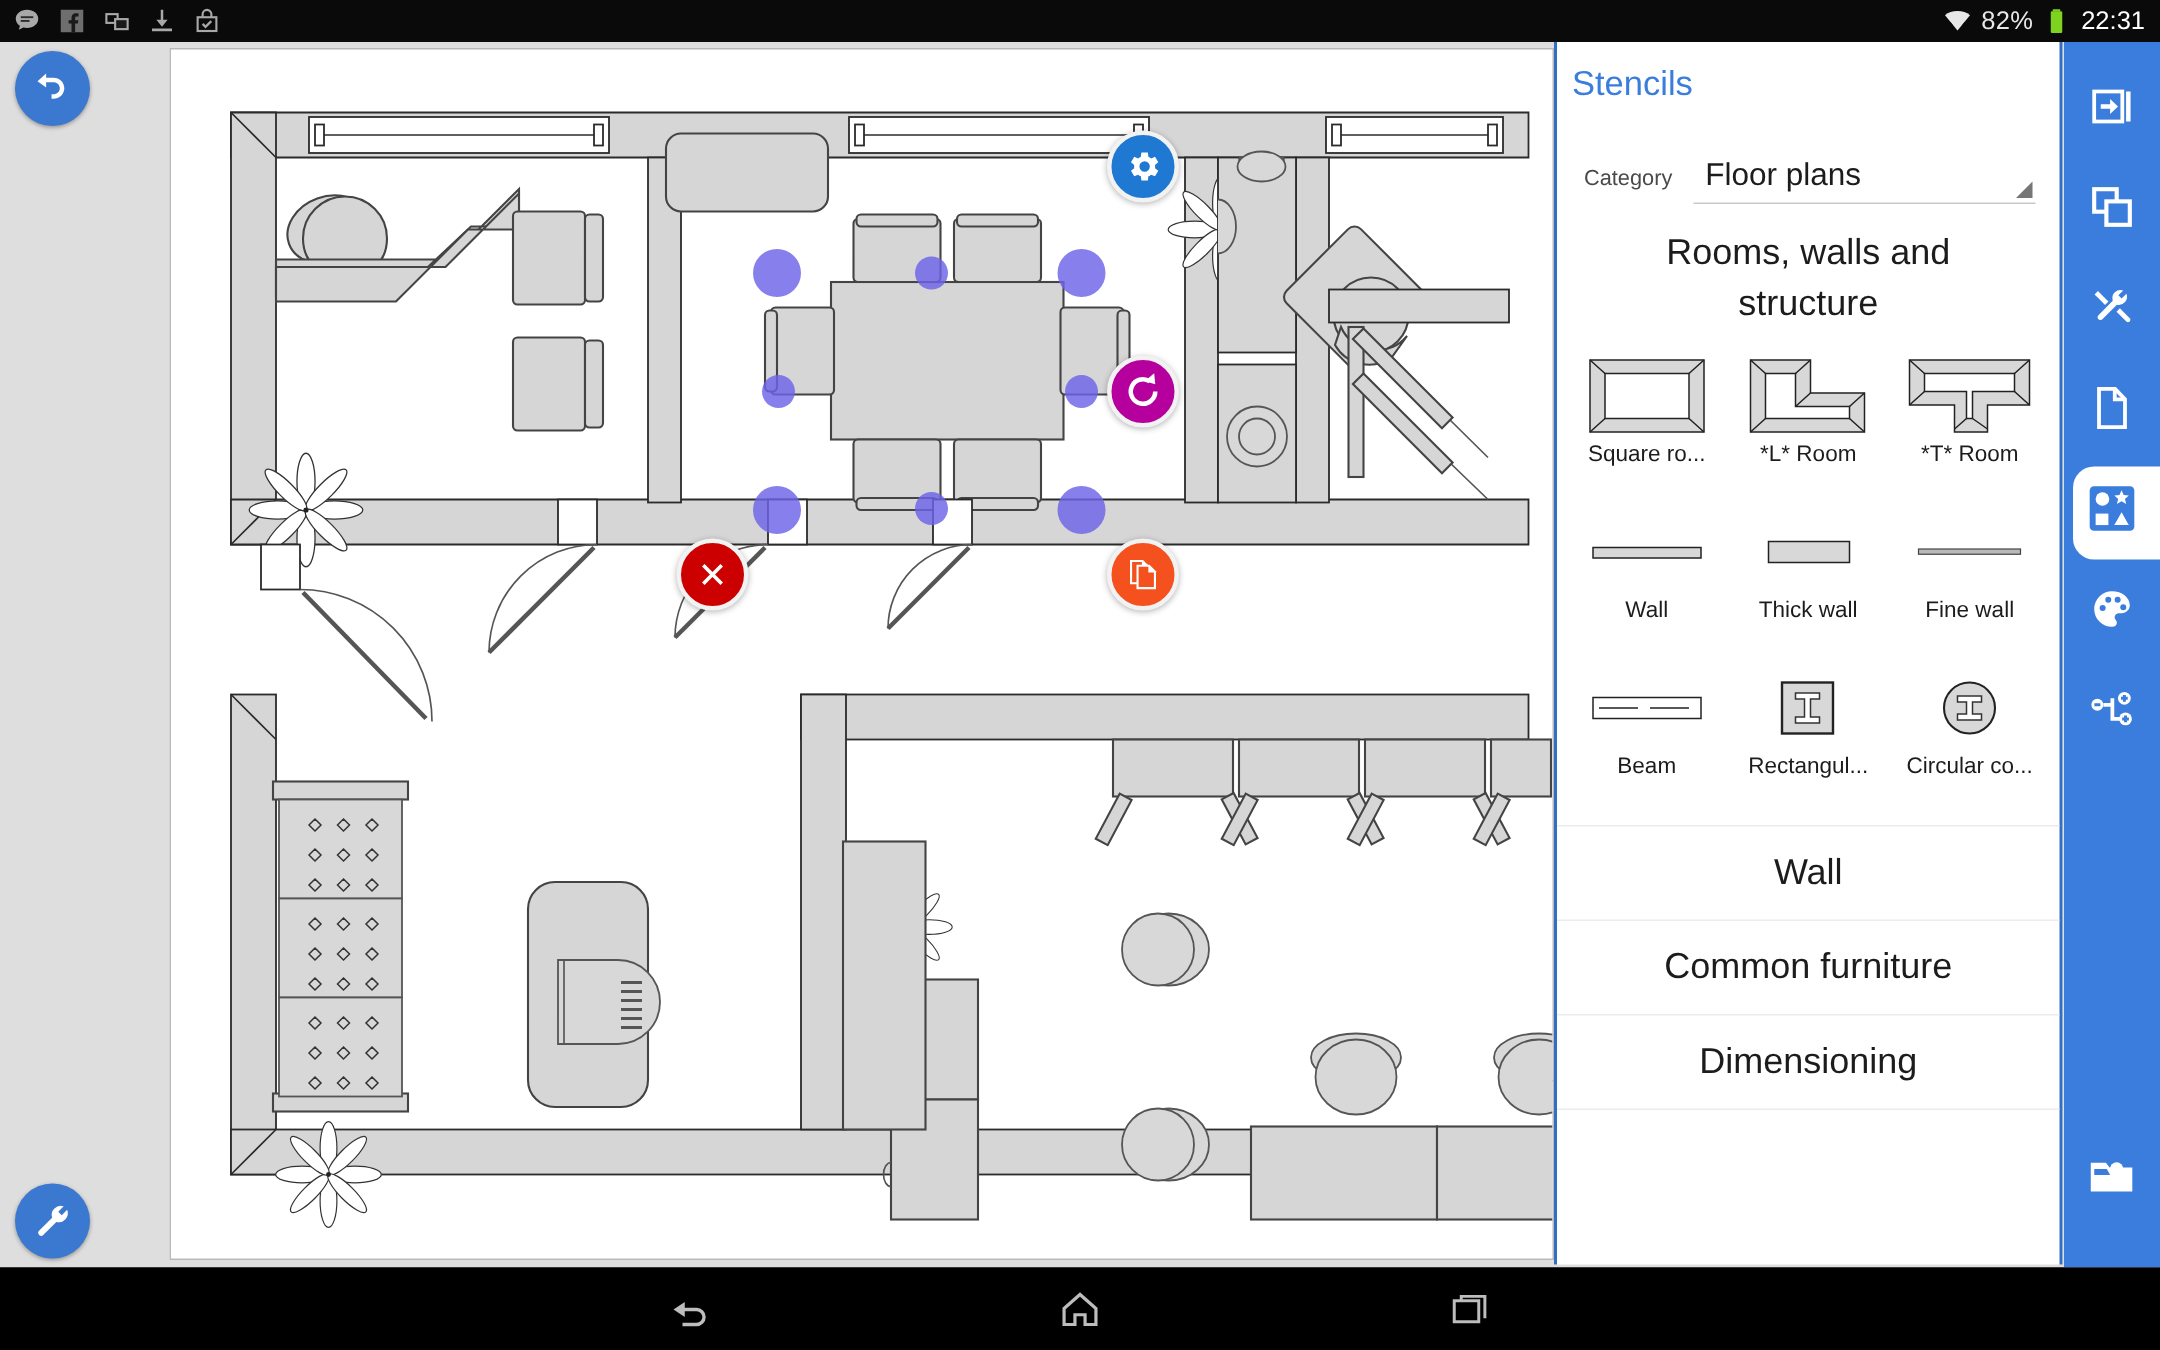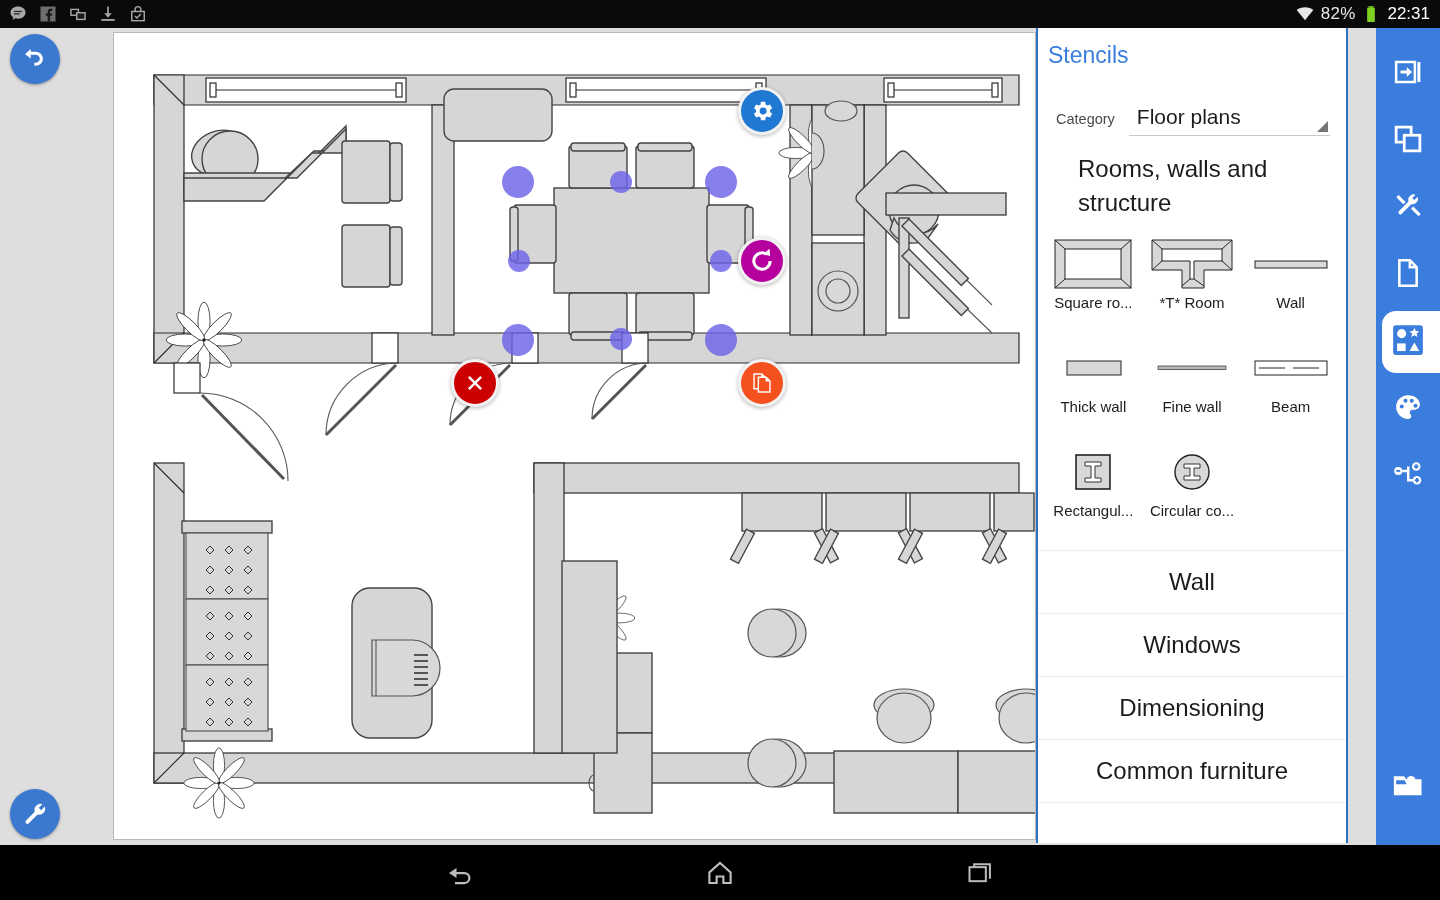--- a/index.html
+++ b/index.html
@@ -64,7 +64,7 @@
 
   
   .stencils {
-    position: absolute; left: 1036px; top: 28px; width: 312px; height: 815px;
+    position: absolute; left: 1036px; top: 28px; width: 339px; height: 815px;
     background: #ffffff; border-left: 2px solid #2f6fc4; border-right: 2px solid #2f6fc4;
     display: flex; flex-direction: column;
   }

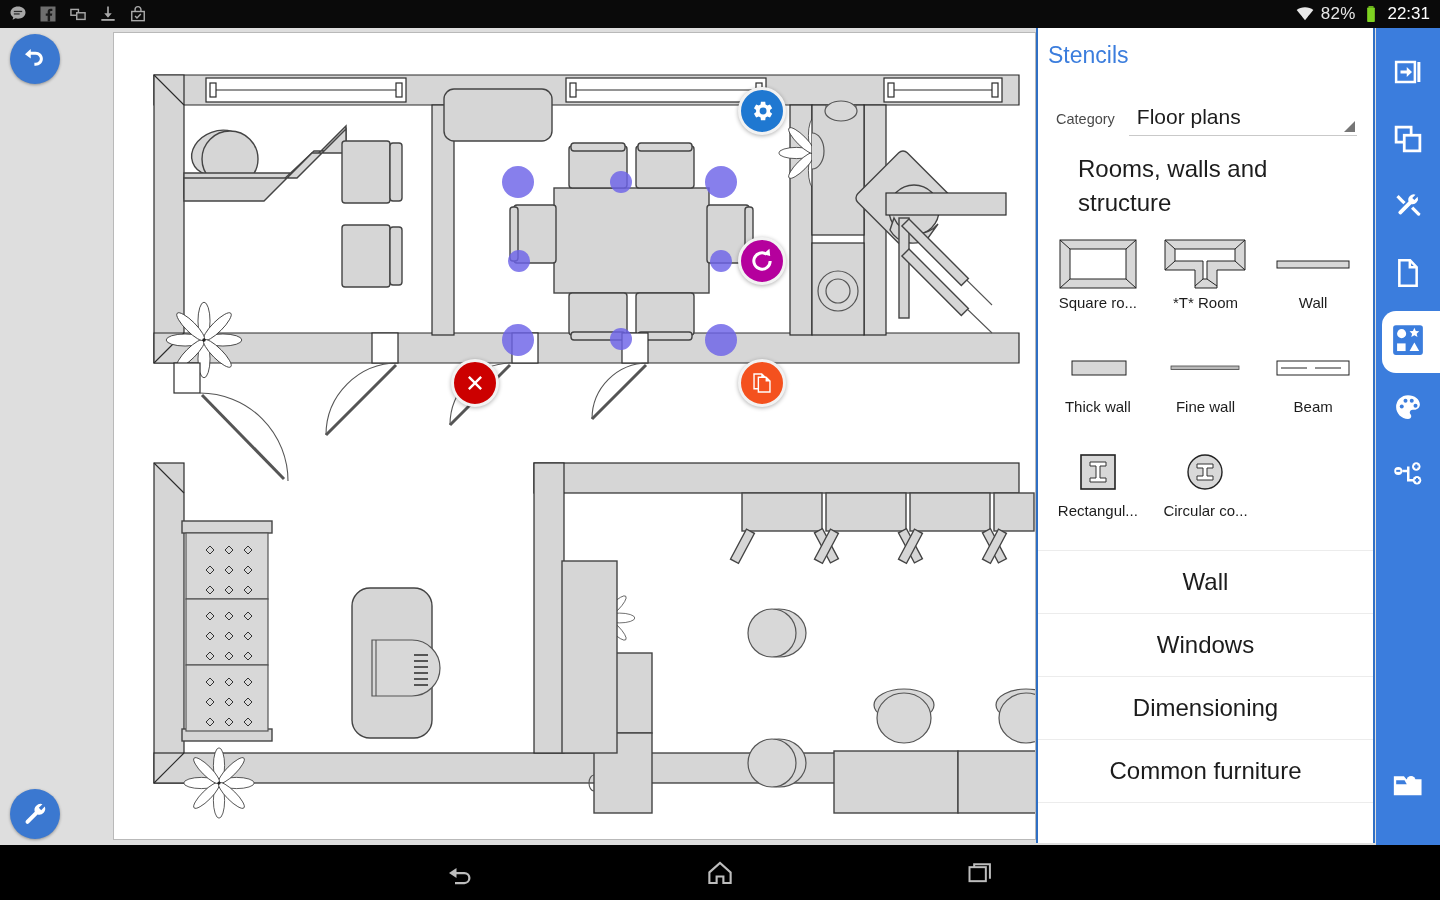--- a/index.html
+++ b/index.html
@@ -84,7 +84,7 @@
     width: 0; height: 0; border-left: 11px solid transparent; border-bottom: 11px solid #767676;
   }
   .st-section-head {
-    font-size: 24px; color: #1c1c1c;
+    text-align: center; font-size: 24px; color: #1c1c1c;
     line-height: 1.42; padding: 16px 40px 10px 40px;
   }
   .st-grid {

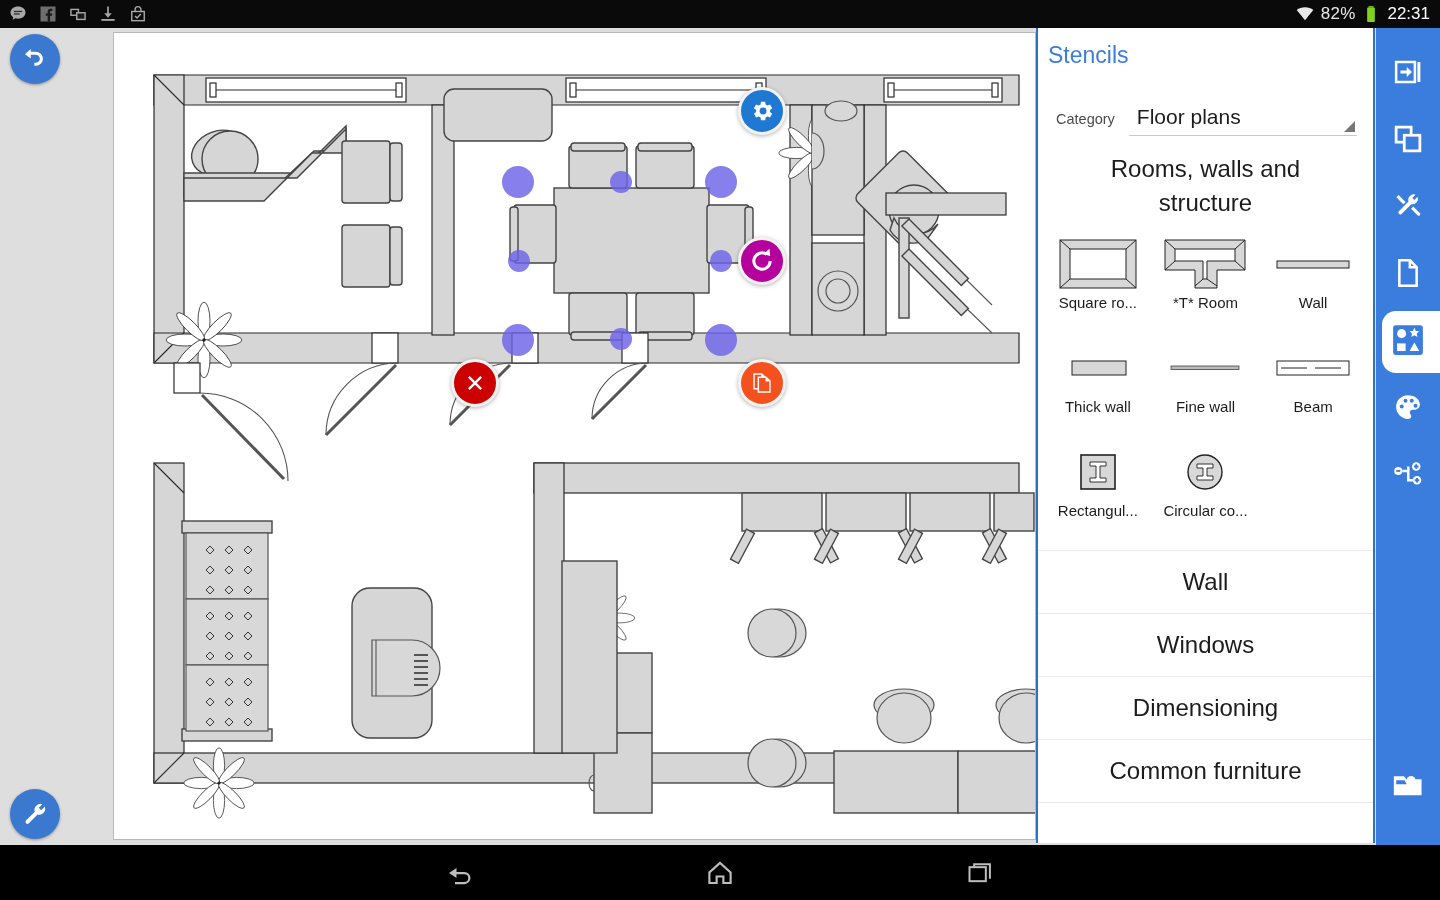--- a/index.html
+++ b/index.html
@@ -451,6 +451,16 @@
         <div class="cap">Square ro...</div>
       </div>
 
+      <div class="st-cell">
+        <div class="glyph">
+          <svg width="80" height="52" viewBox="0 0 80 52">
+            <path fill="#d8d8d8" stroke="#222" d="M2 2h40v22h36v26H2z"></path>
+            <path fill="#fff" stroke="#222" d="M12 11h20v22h36v8H12z"></path>
+            <path fill="none" stroke="#222" d="M2 2l10 9M42 2l-10 9M78 24l-10 9M2 50l10-9M78 50l-10-9M42 24l-10 9"></path>
+          </svg>
+        </div>
+        <div class="cap">*L* Room</div>
+      </div>
 
       <div class="st-cell">
         <div class="glyph">

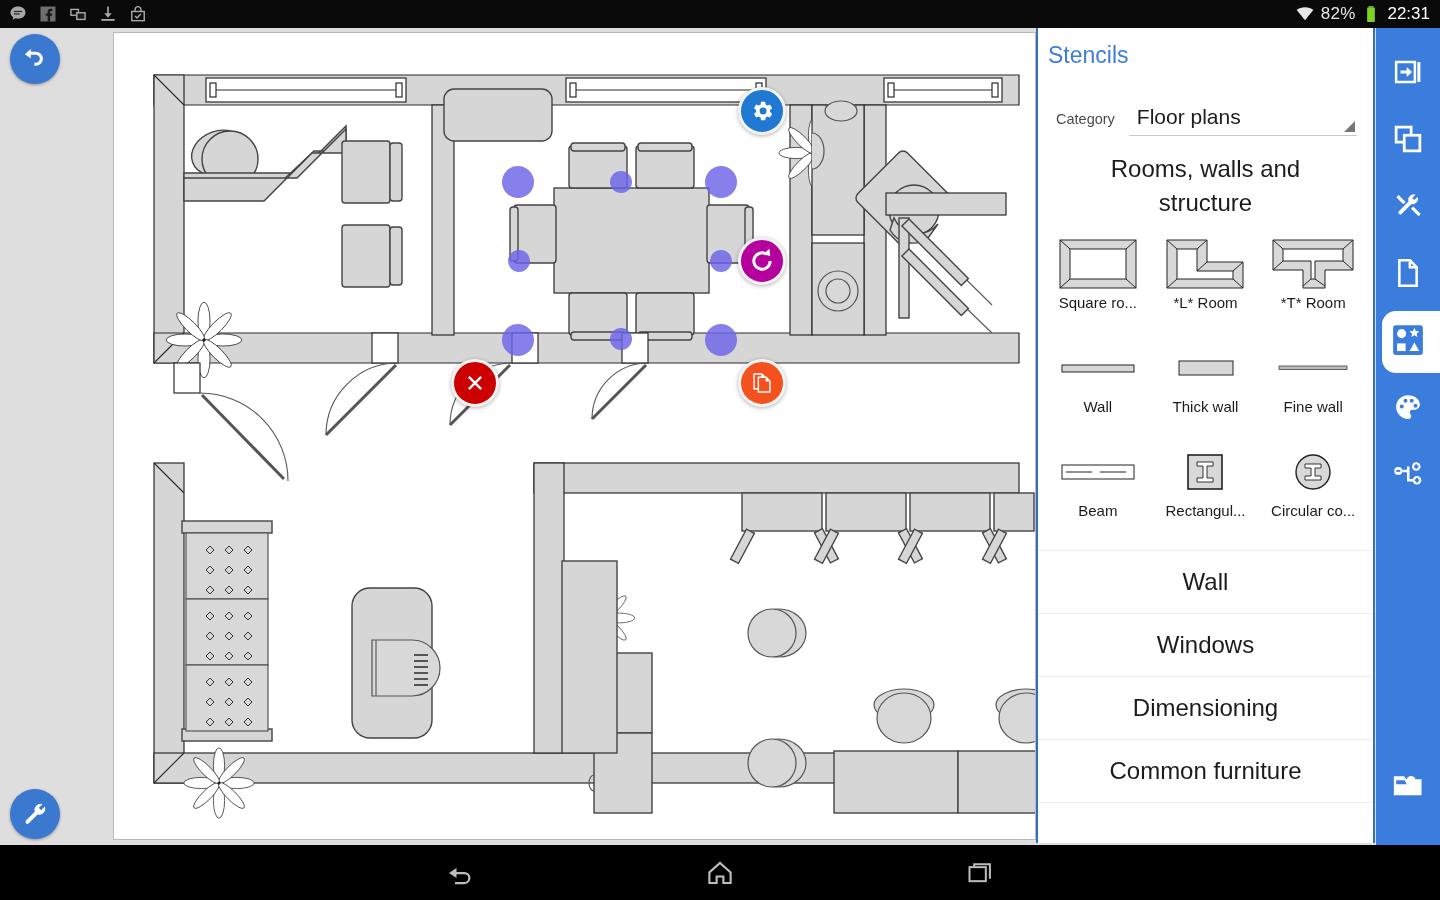--- a/index.html
+++ b/index.html
@@ -533,7 +533,6 @@
 
     <div class="st-list">
       <div class="st-list-item">Wall</div>
-      <div class="st-list-item">Windows</div>
       <div class="st-list-item">Dimensioning</div>
       <div class="st-list-item">Common furniture</div>
     </div>

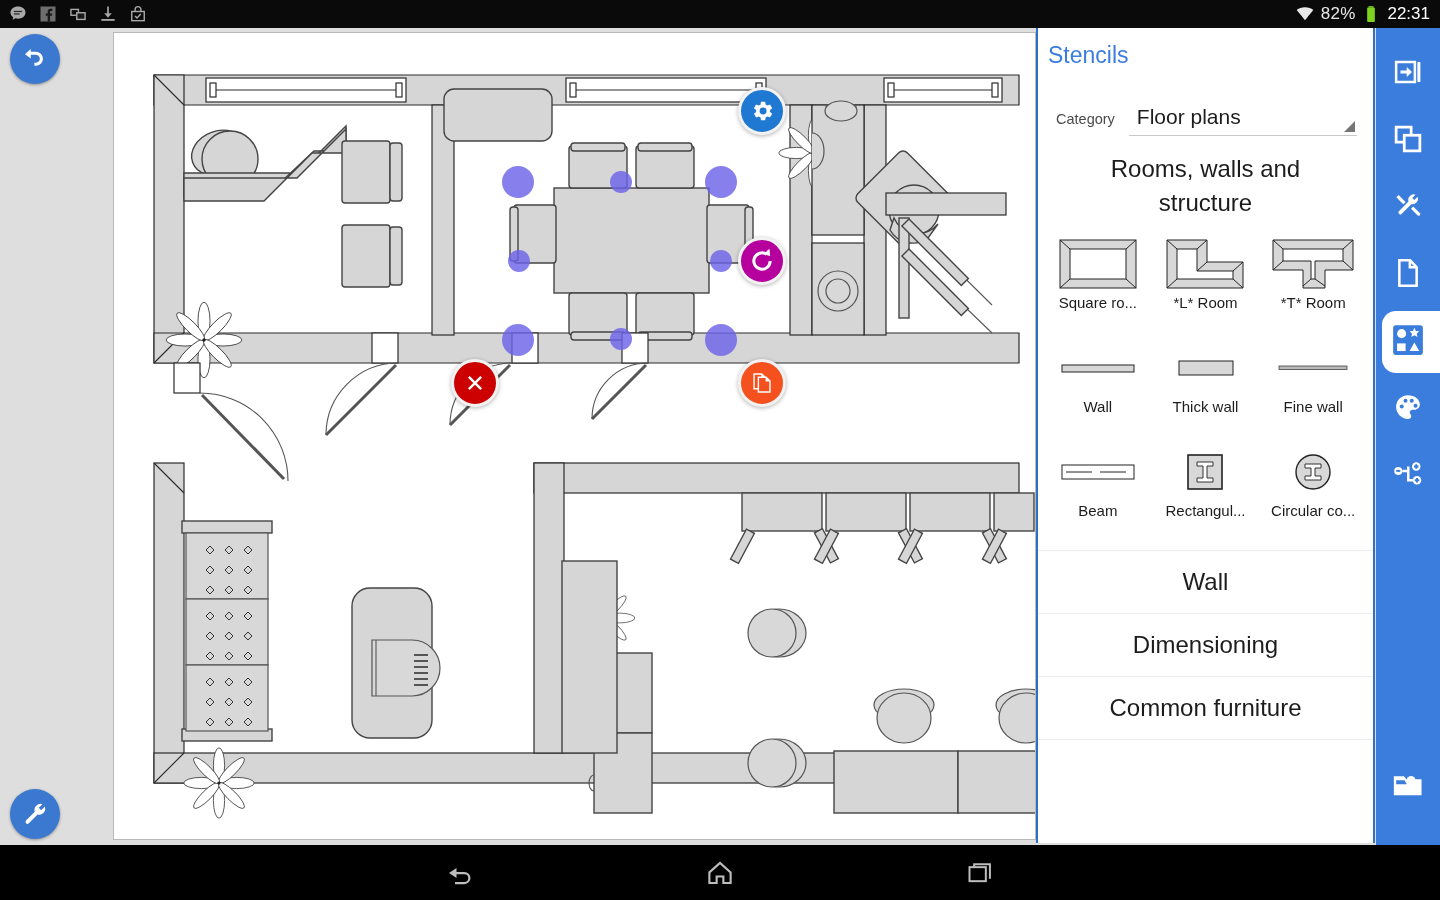--- a/index.html
+++ b/index.html
@@ -533,8 +533,8 @@
 
     <div class="st-list">
       <div class="st-list-item">Wall</div>
+      <div class="st-list-item">Common furniture</div>
       <div class="st-list-item">Dimensioning</div>
-      <div class="st-list-item">Common furniture</div>
     </div>
   </div>
 

